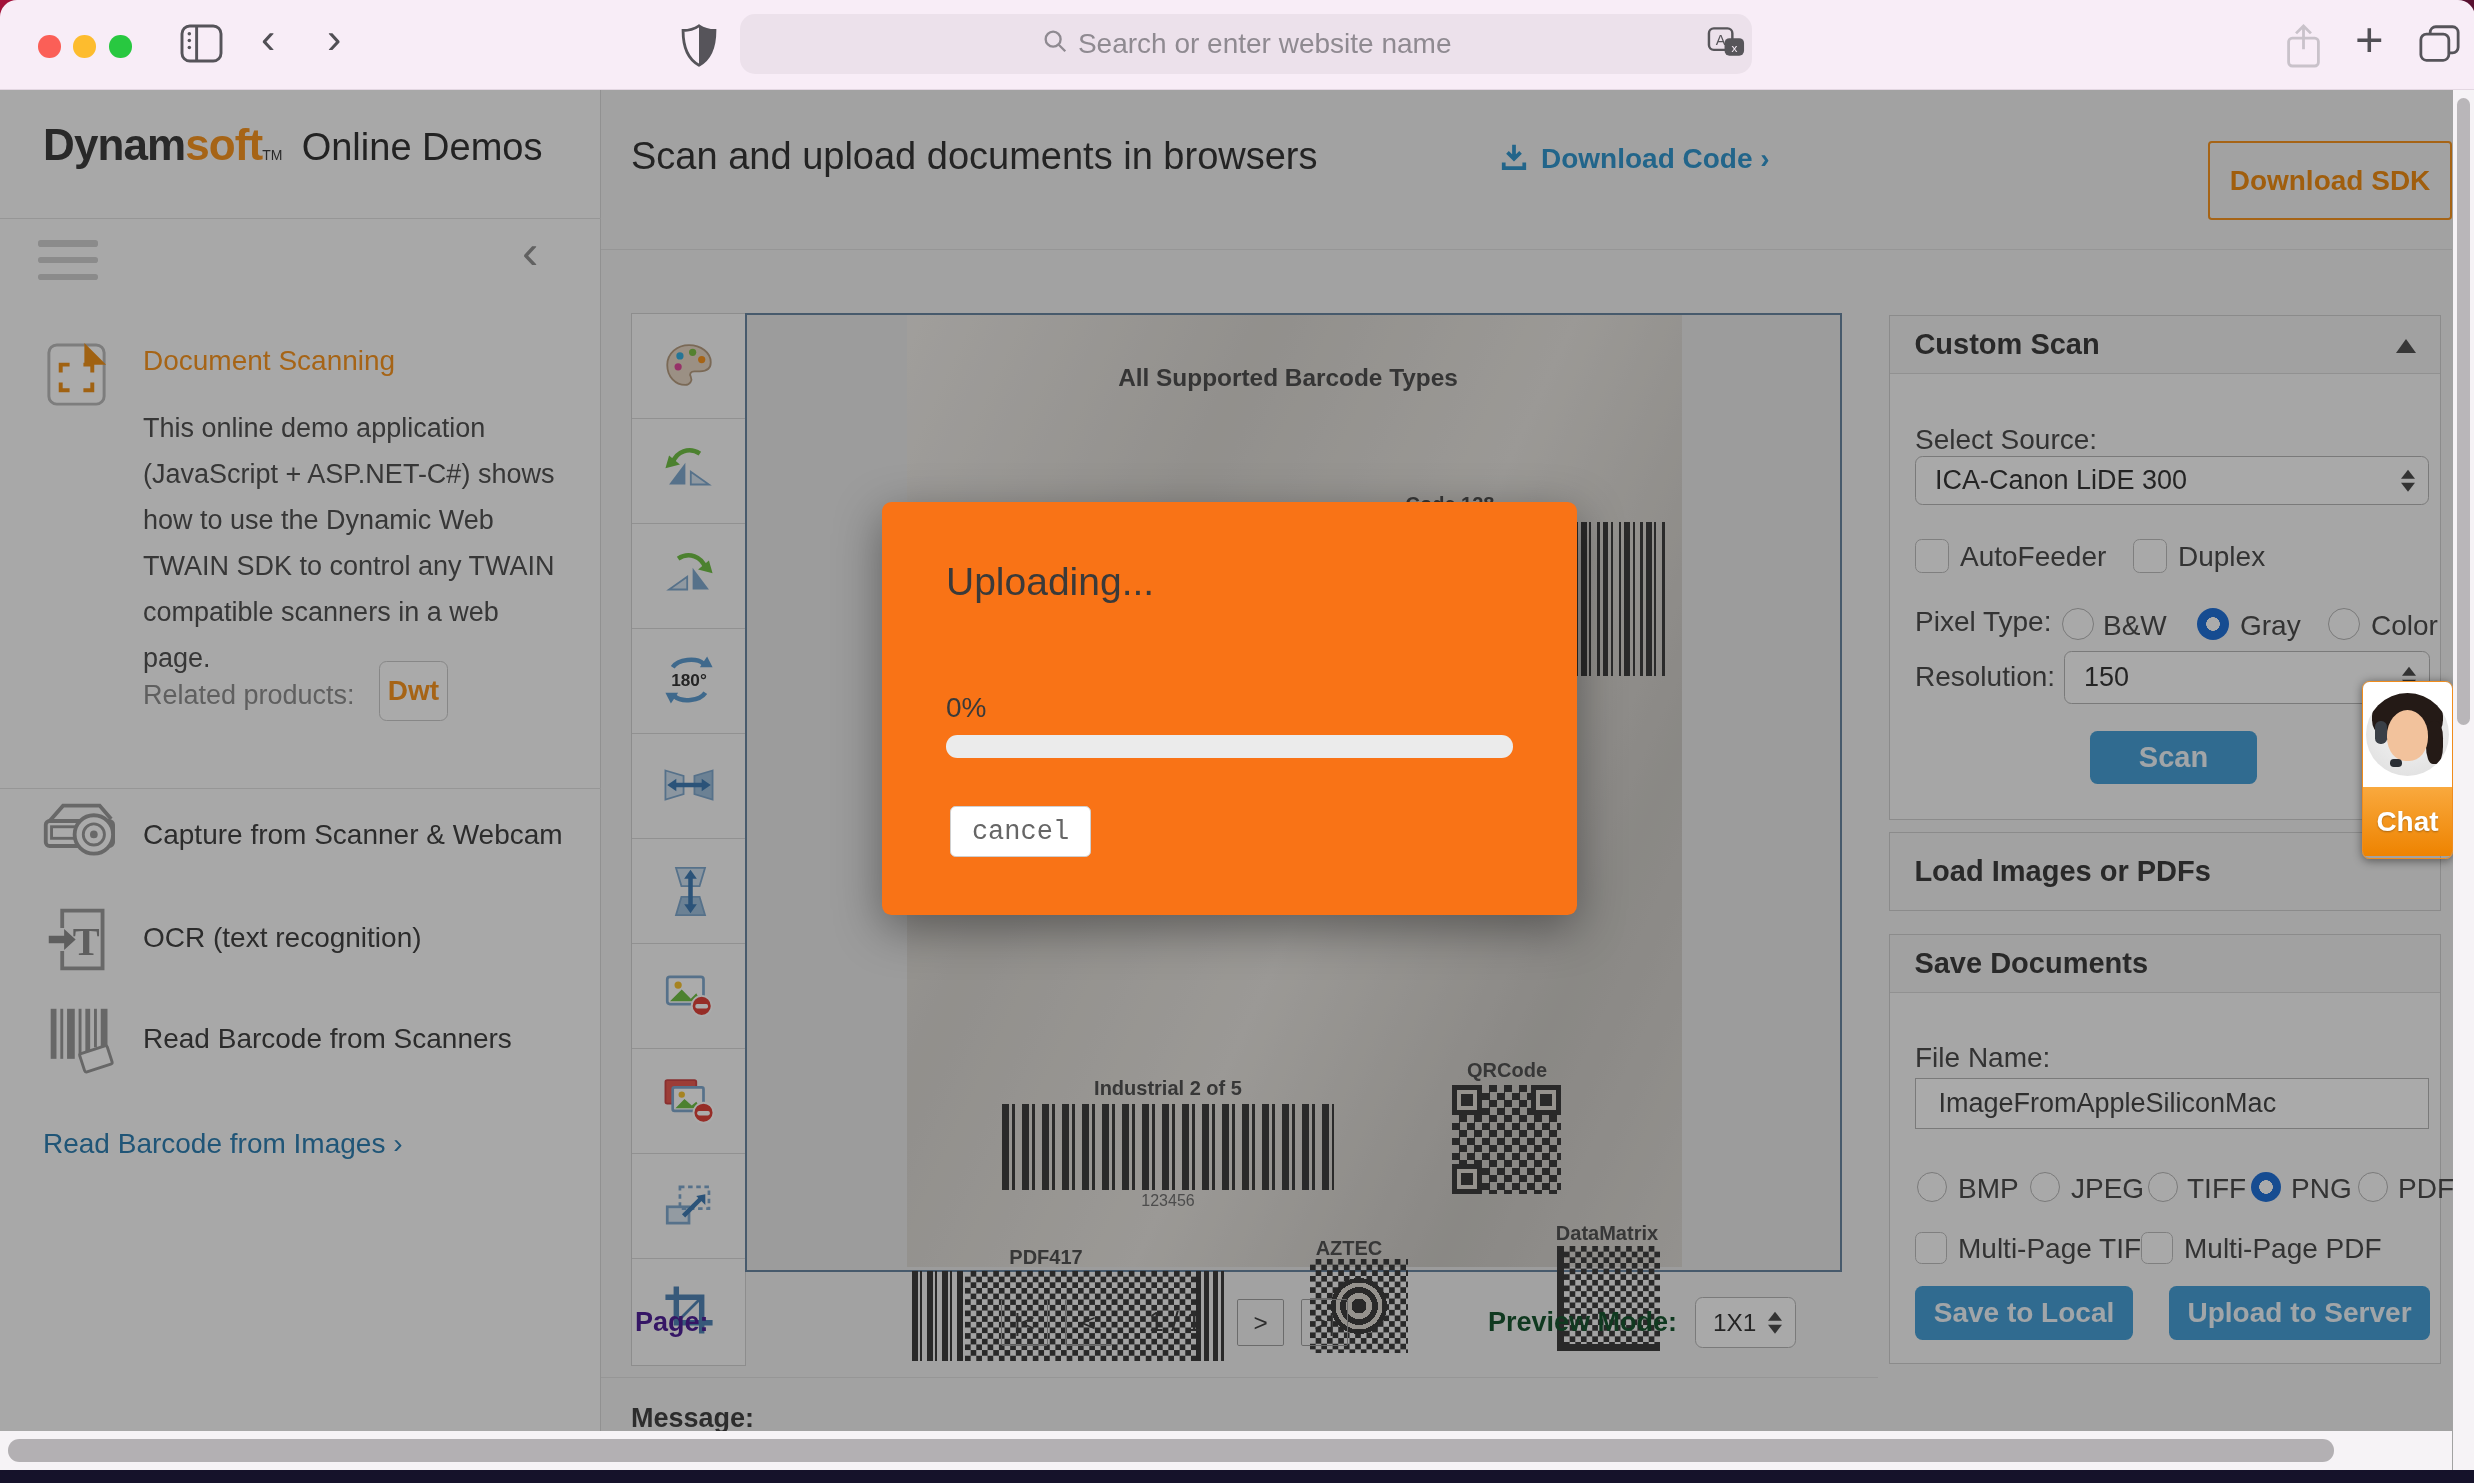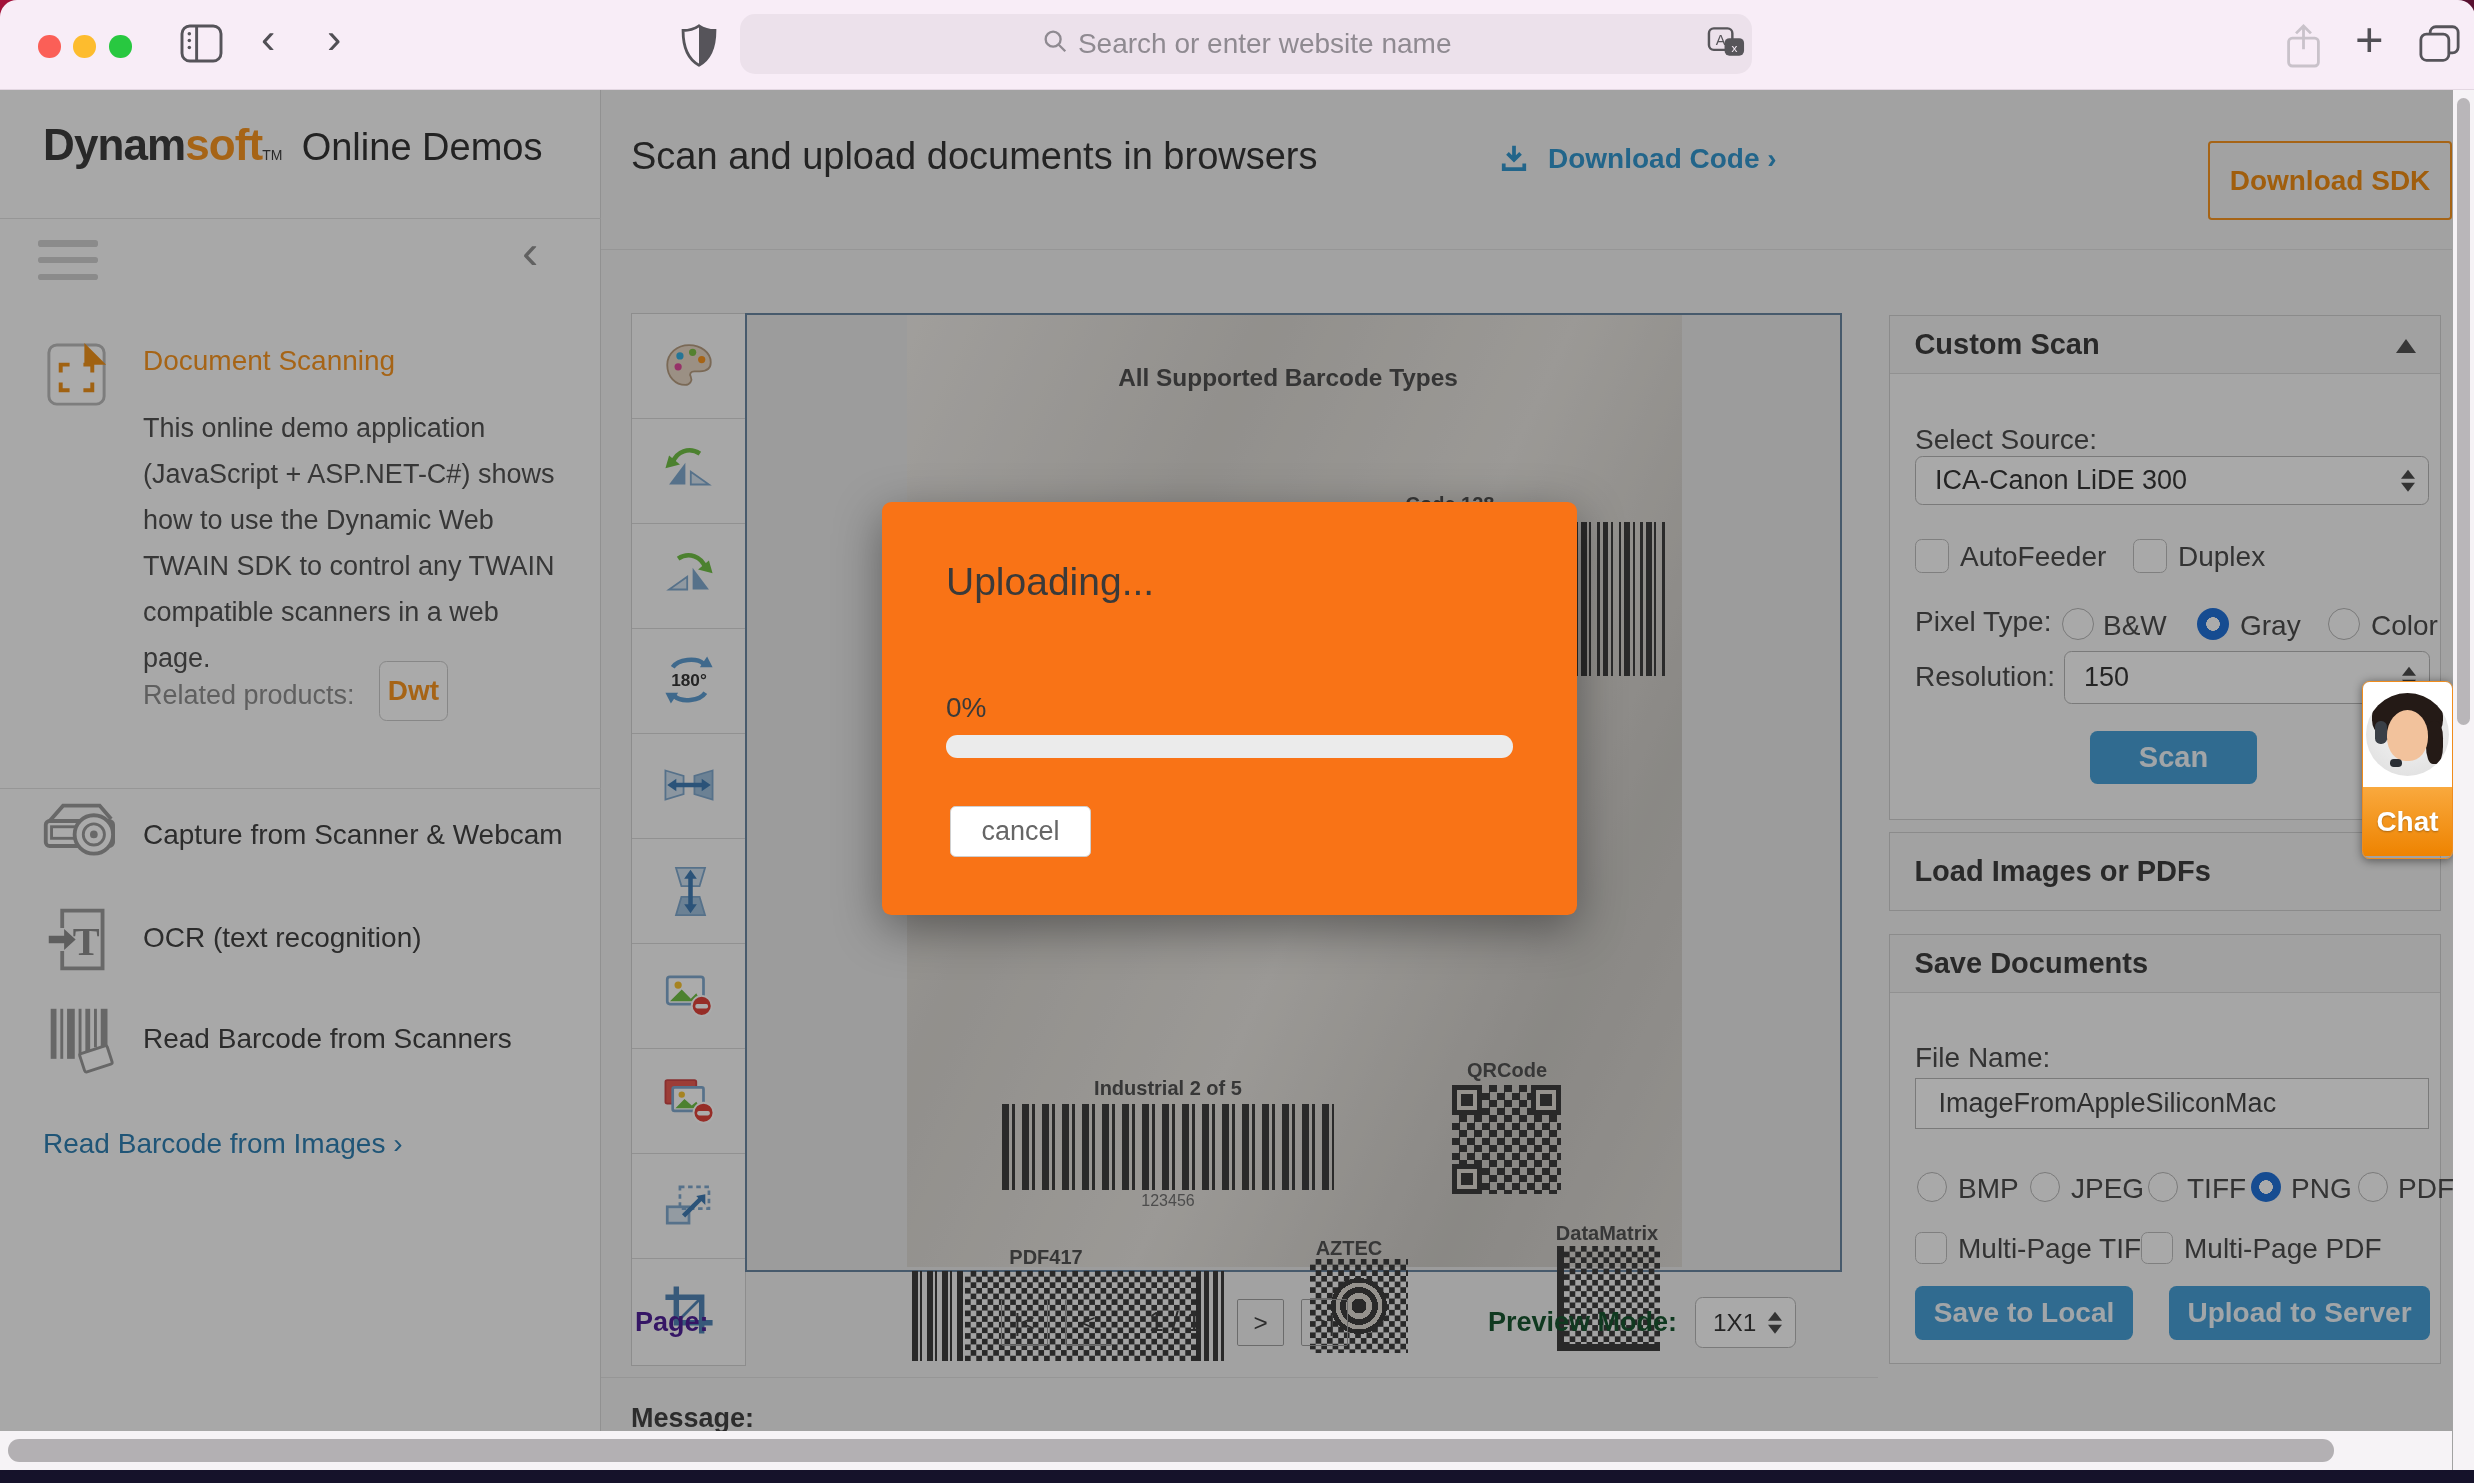--- a/index.html
+++ b/index.html
@@ -199,7 +199,7 @@
 
     <div class="abs hr" style="left:601px;top:159px;width:1851px"></div>
     <h1 class="abs" style="left:631px;top:45px;font-size:38px;font-weight:400;color:#333">Scan and upload documents in browsers</h1>
-    <span class="abs" style="left:1500px;top:53px;display:flex;align-items:flex-end;gap:20px">
+    <span class="abs" style="left:1500px;top:53px;display:flex;align-items:flex-start;gap:13px">
       <span><svg width="28" height="28" viewBox="0 0 30 30">
             <path d="M15 2 V16 M8 10 L15 17 L22 10" stroke="#3095cd" stroke-width="4" fill="none"></path>
             <path d="M4 21 V27 H26 V21" stroke="#3095cd" stroke-width="4" fill="none"></path>

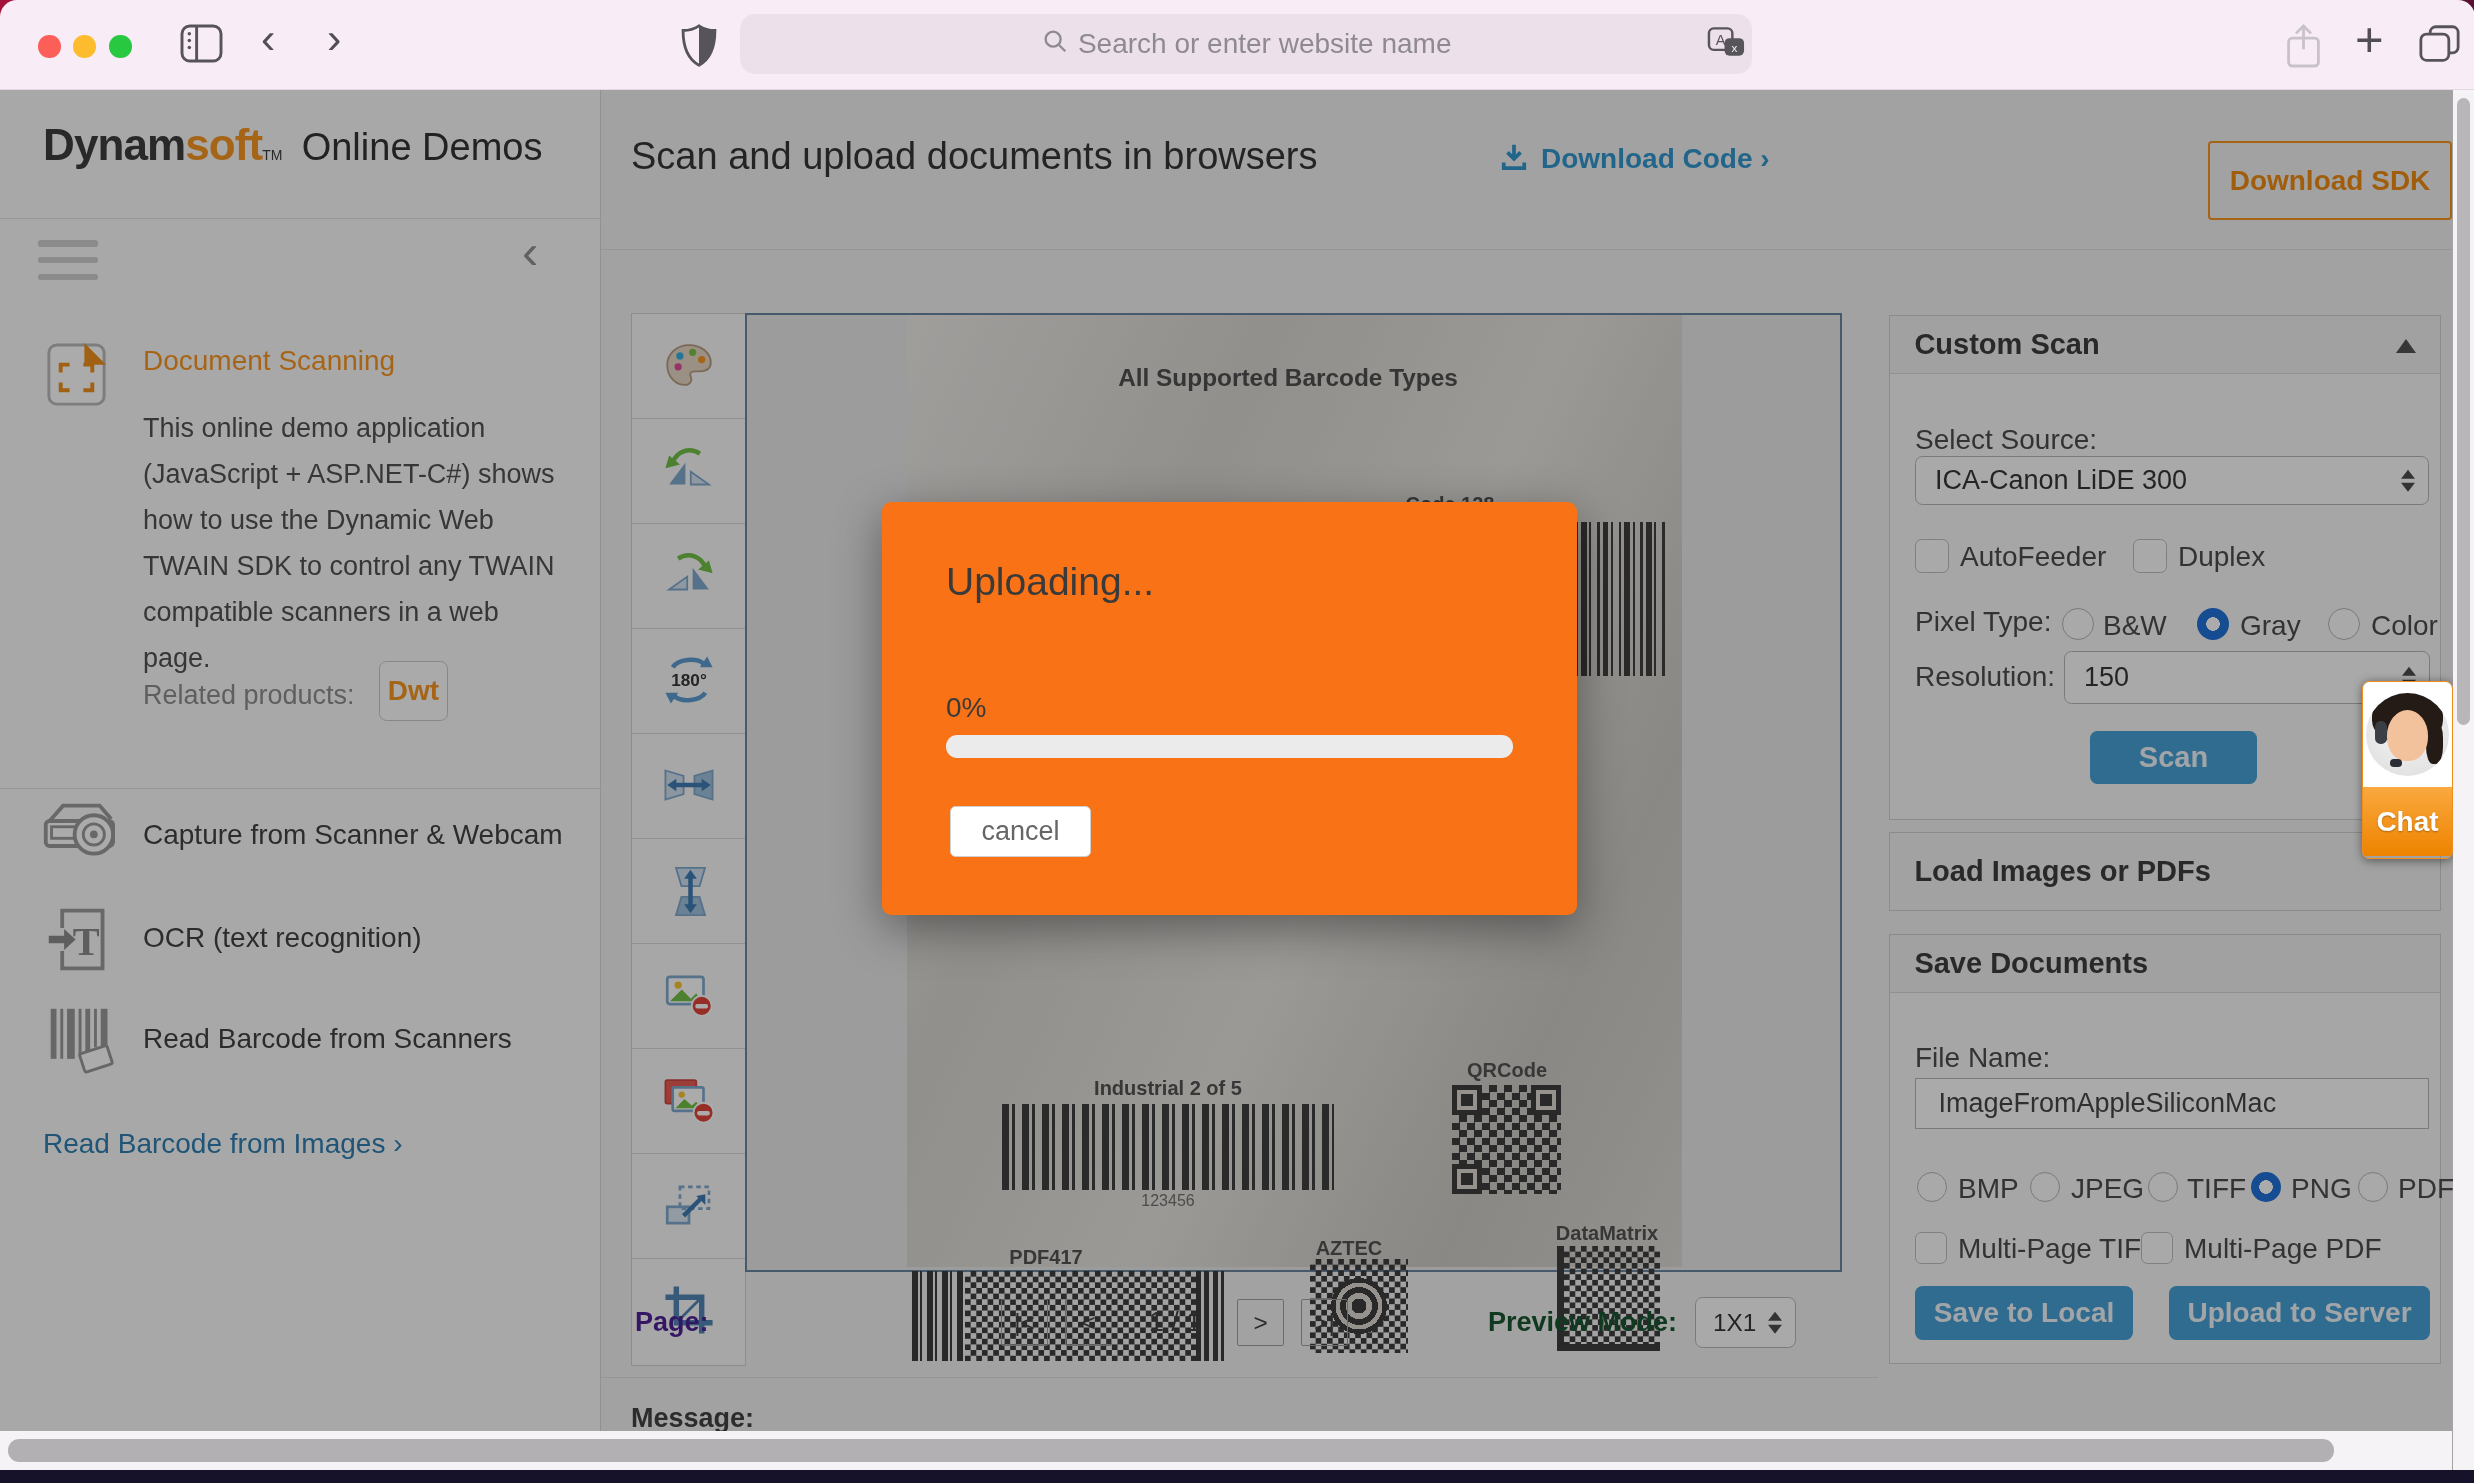--- a/index.html
+++ b/index.html
@@ -434,7 +434,7 @@
       <div class="abs" style="left:64px;top:58px;font-size:39px;color:#3a3a3a">Uploading...</div>
       <div class="abs" style="left:64px;top:190px;font-size:28px;color:#3a3a3a">0%</div>
       <div class="abs" style="left:64px;top:233px;width:567px;height:22.5px;border-radius:11.3px;background:#ebebeb"></div>
-      <button class="abs" style="left:68px;top:304px;width:141px;height:51px;background:#fff;border:1.9px solid #cfcfcf;border-radius:5.6px;font-size:27px;color:#666;cursor:pointer;font-family:Liberation Sans, sans-serif">cancel</button>
+      <button class="abs" style="left:68px;top:304px;width:141px;height:51px;background:#fff;border:1.9px solid #cfcfcf;border-radius:5.6px;font-size:27px;color:#666;cursor:pointer;font-family:Liberation Mono, monospace">cancel</button>
     </div>
 
     <div class="chat">

